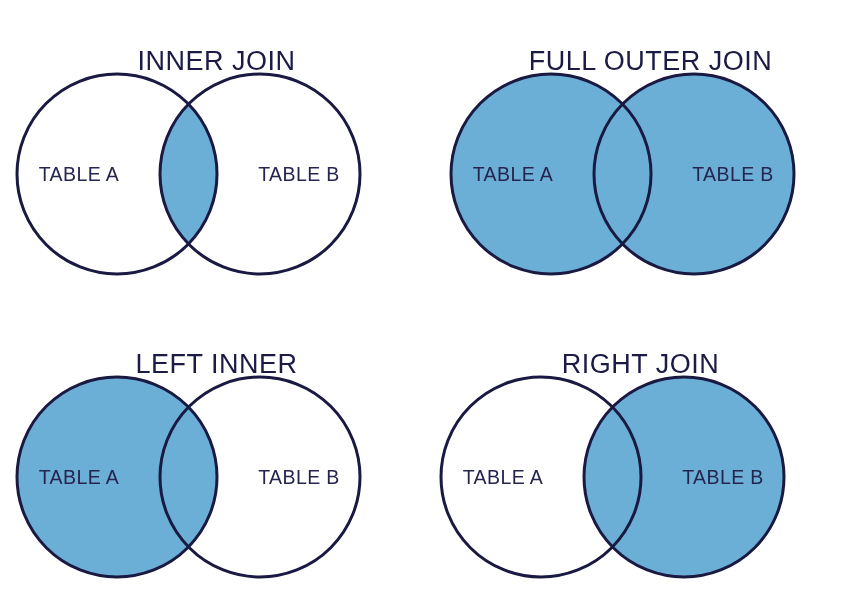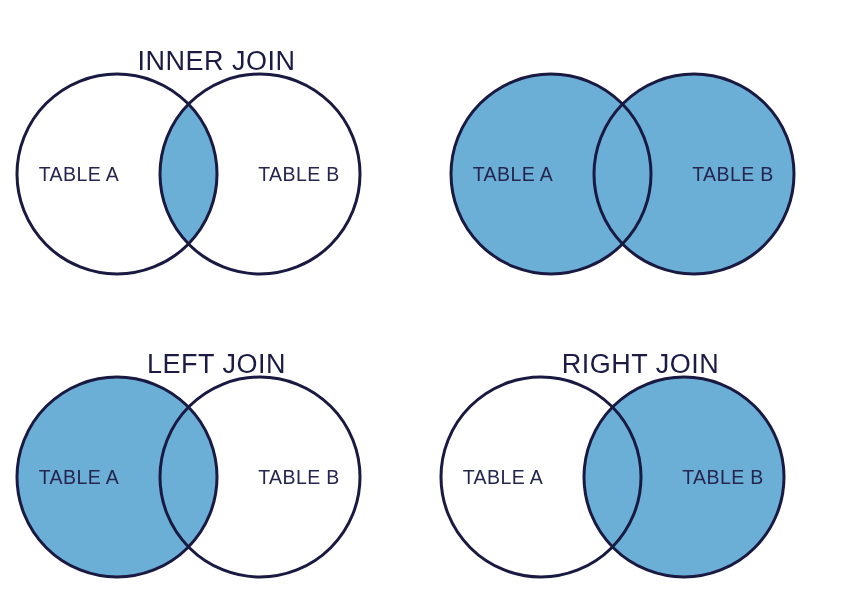--- a/index.html
+++ b/index.html
@@ -101,6 +101,7 @@
   </div>
 
   <div class="panel panel-1">
+    <div class="panel-title">FULL OUTER JOIN</div>
     <div class="venn-wrap">
       <svg class="venn-svg" viewBox="0 0 400 205" xmlns="http://www.w3.org/2000/svg">
         <defs>

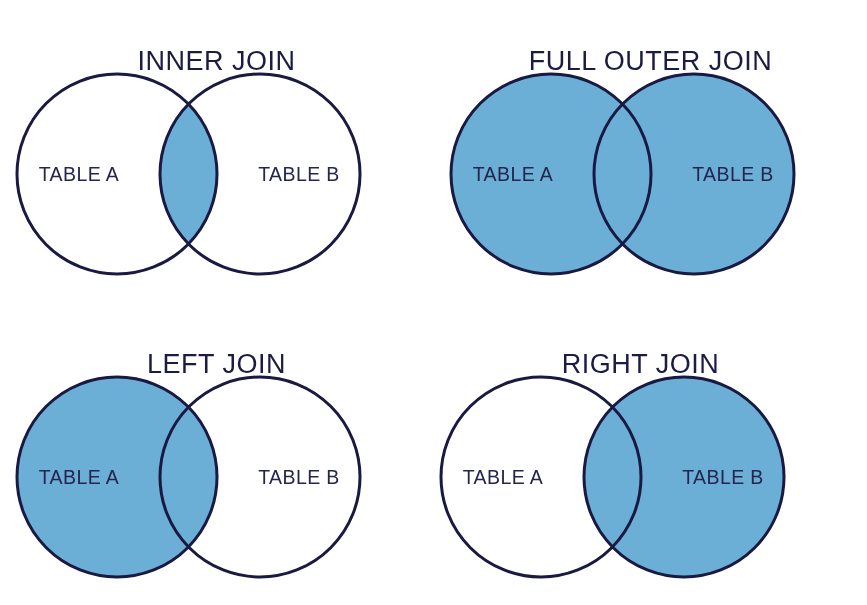--- a/index.html
+++ b/index.html
@@ -123,7 +123,7 @@
   </div>
 
   <div class="panel panel-2">
-    <div class="panel-title">LEFT JOIN</div>
+    <div class="panel-title">LEFT INNER</div>
     <div class="venn-wrap">
       <svg class="venn-svg" viewBox="0 0 400 205" xmlns="http://www.w3.org/2000/svg">
         <defs>

